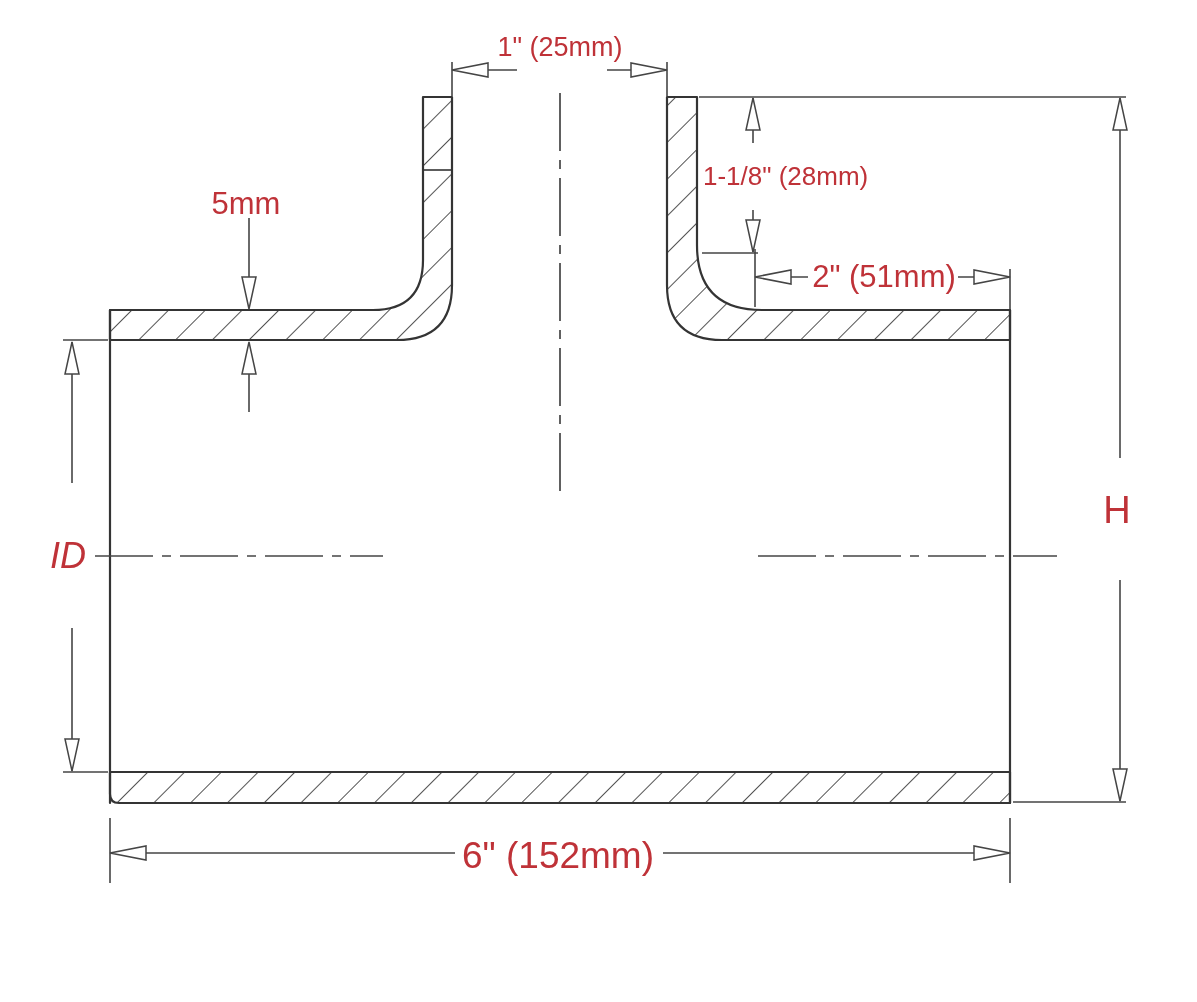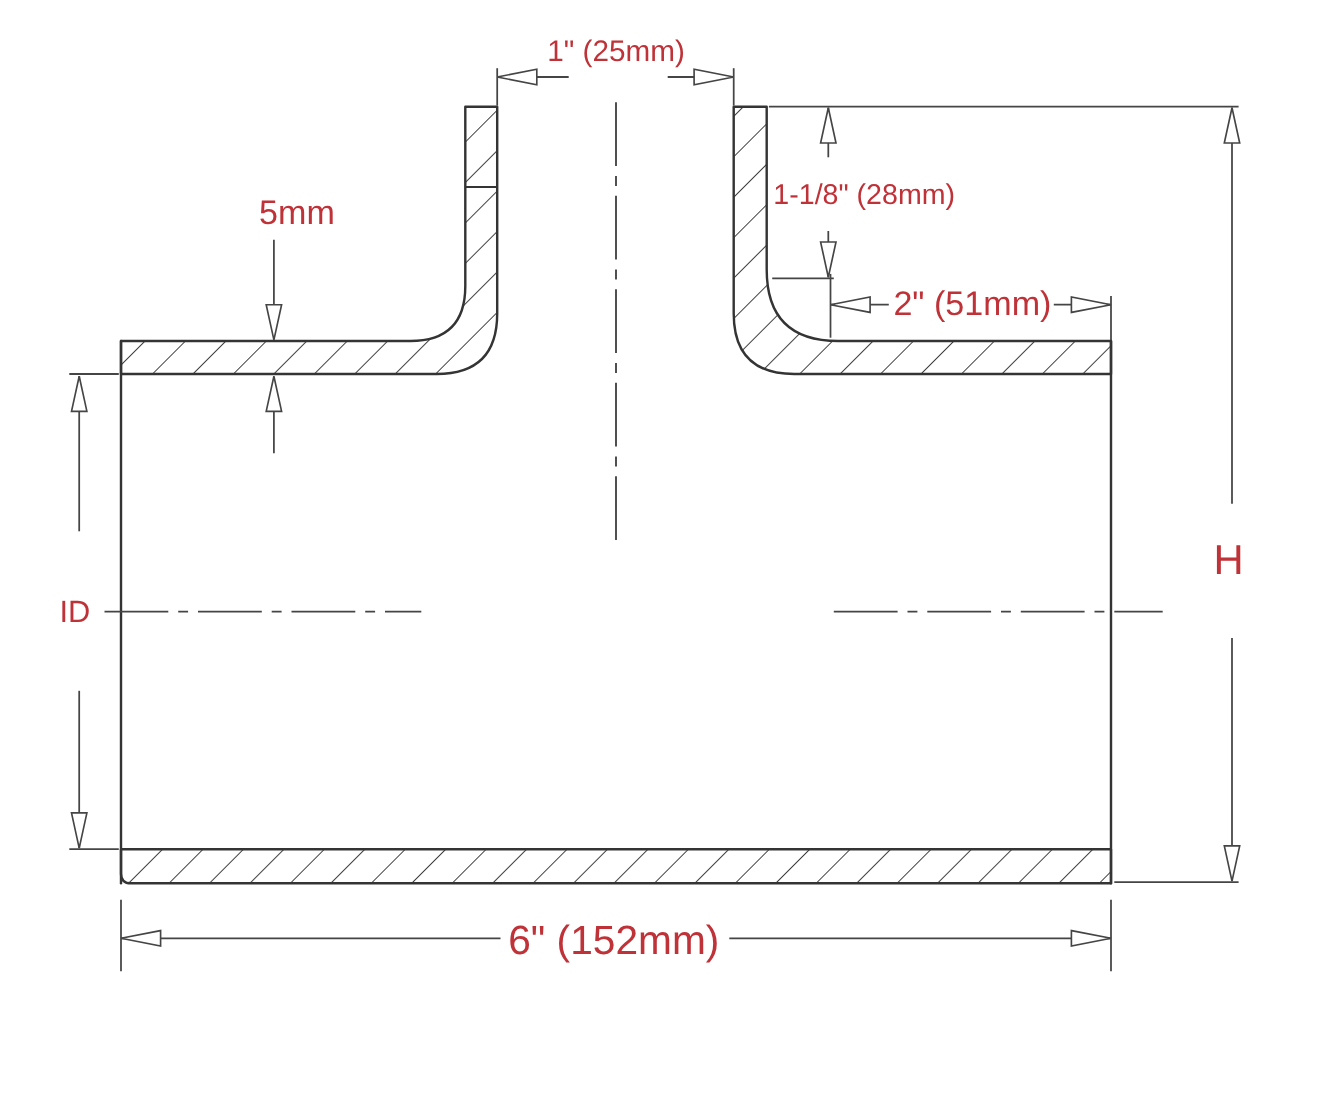--- a/index.html
+++ b/index.html
@@ -127,7 +127,7 @@
 
   <div class="label left-anchor fs26" style="left:703px;top:176px;">1-1/8" (28mm)</div>
 
-  <div class="label fs31" style="left:246px;top:193px;margin-left:24px;">5mm</div>
+  <div class="label fs31" style="left:246px;top:203px;">5mm</div>
 
   <div class="label fs31" style="left:884px;top:276px;">2" (51mm)</div>
 

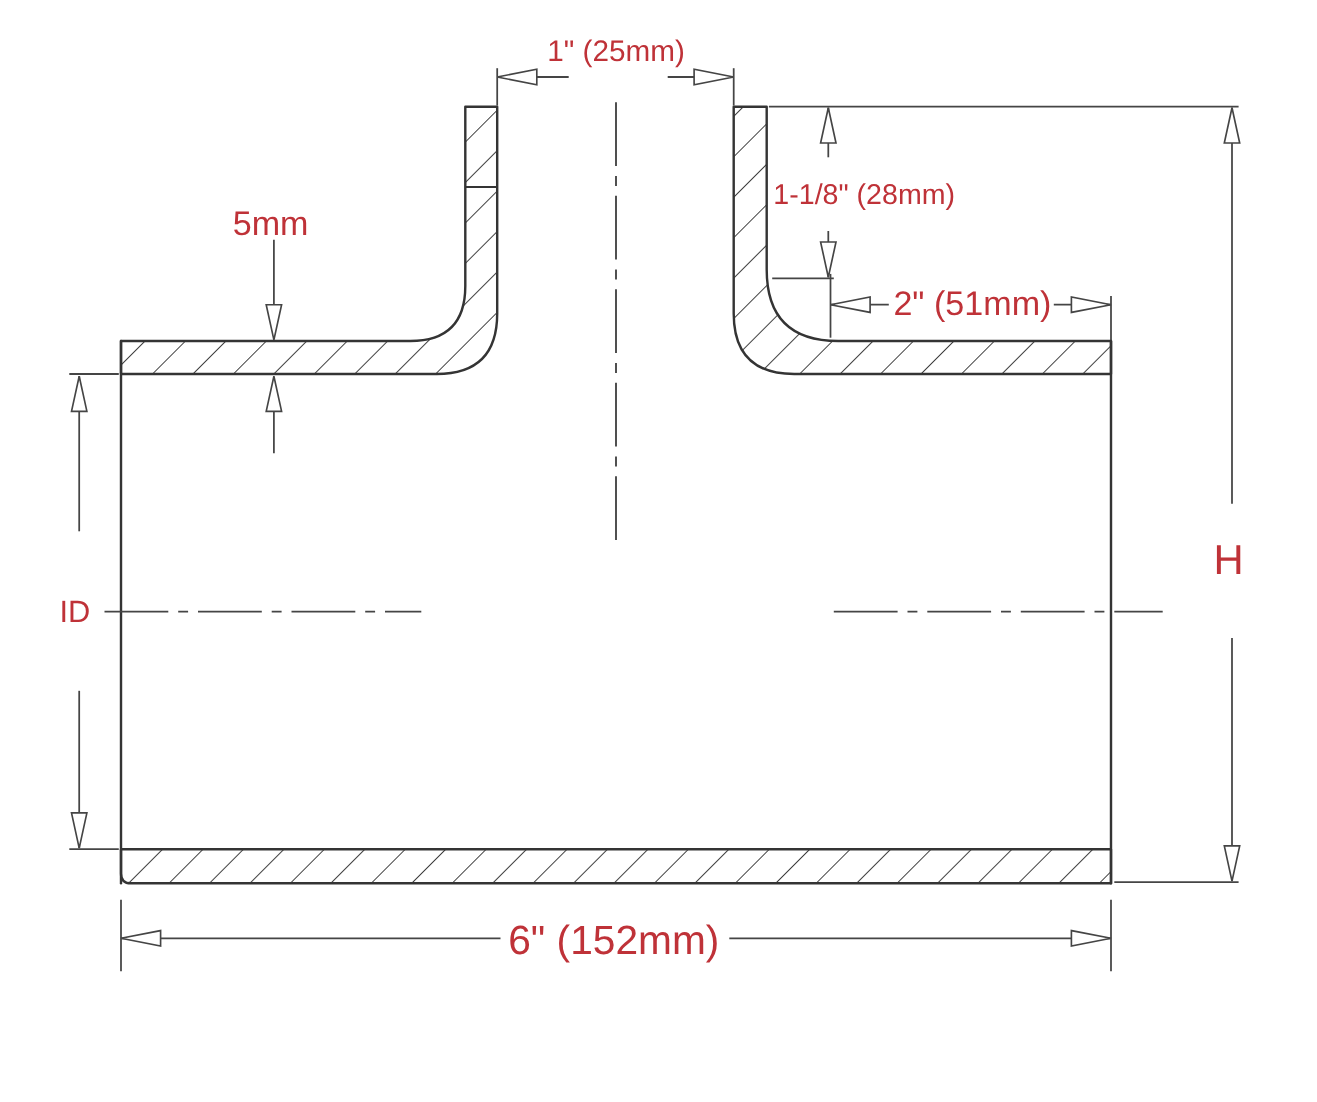--- a/index.html
+++ b/index.html
@@ -33,7 +33,7 @@
   }
   .label.left-anchor{transform:translate(0,-50%);}
   .fs27{font-size:27px;} .fs26{font-size:26px;} .fs31{font-size:31px;}
-  .fs37{font-size:37px;} .fs38{font-size:38px;} .fs40{font-size:28px;}
+  .fs37{font-size:37px;} .fs38{font-size:38px;} .fs40{font-size:36px;font-style:italic;}
 </style>
 </head>
 <body>

